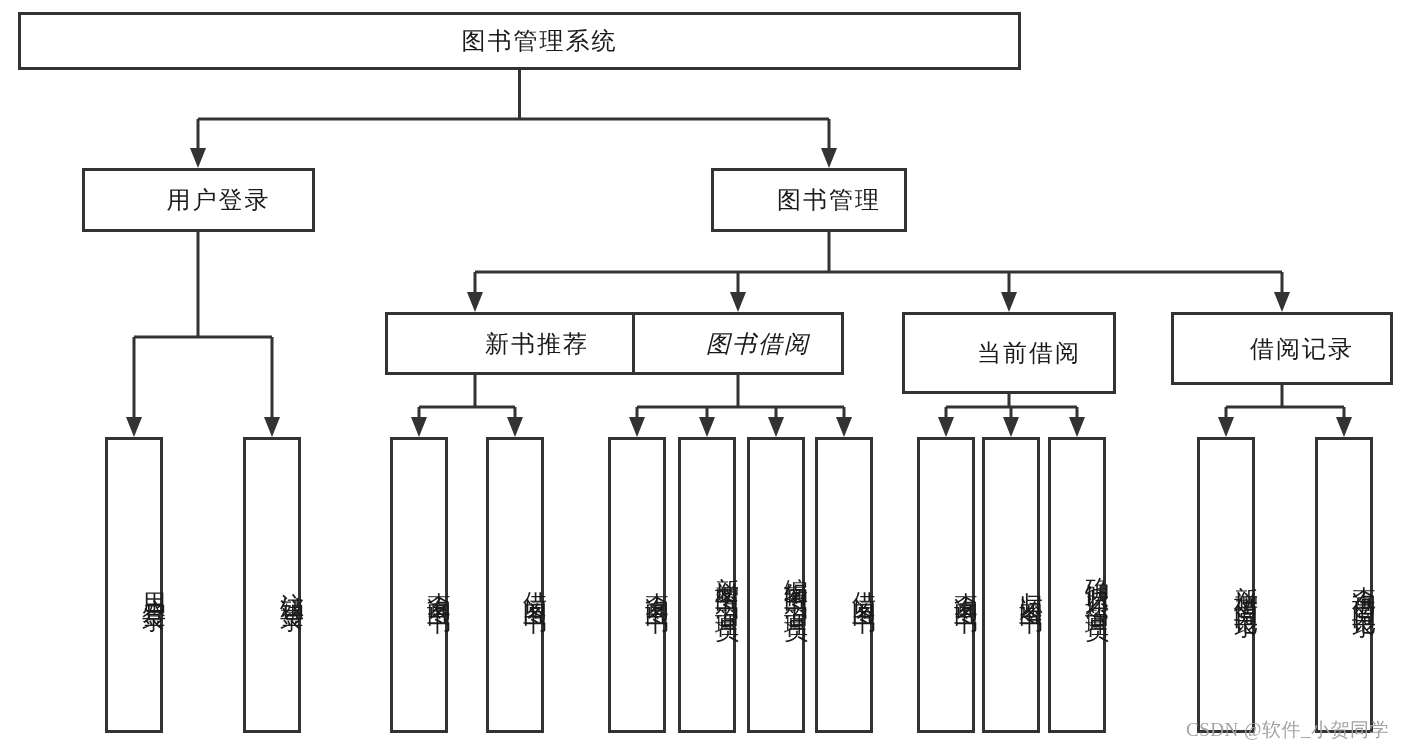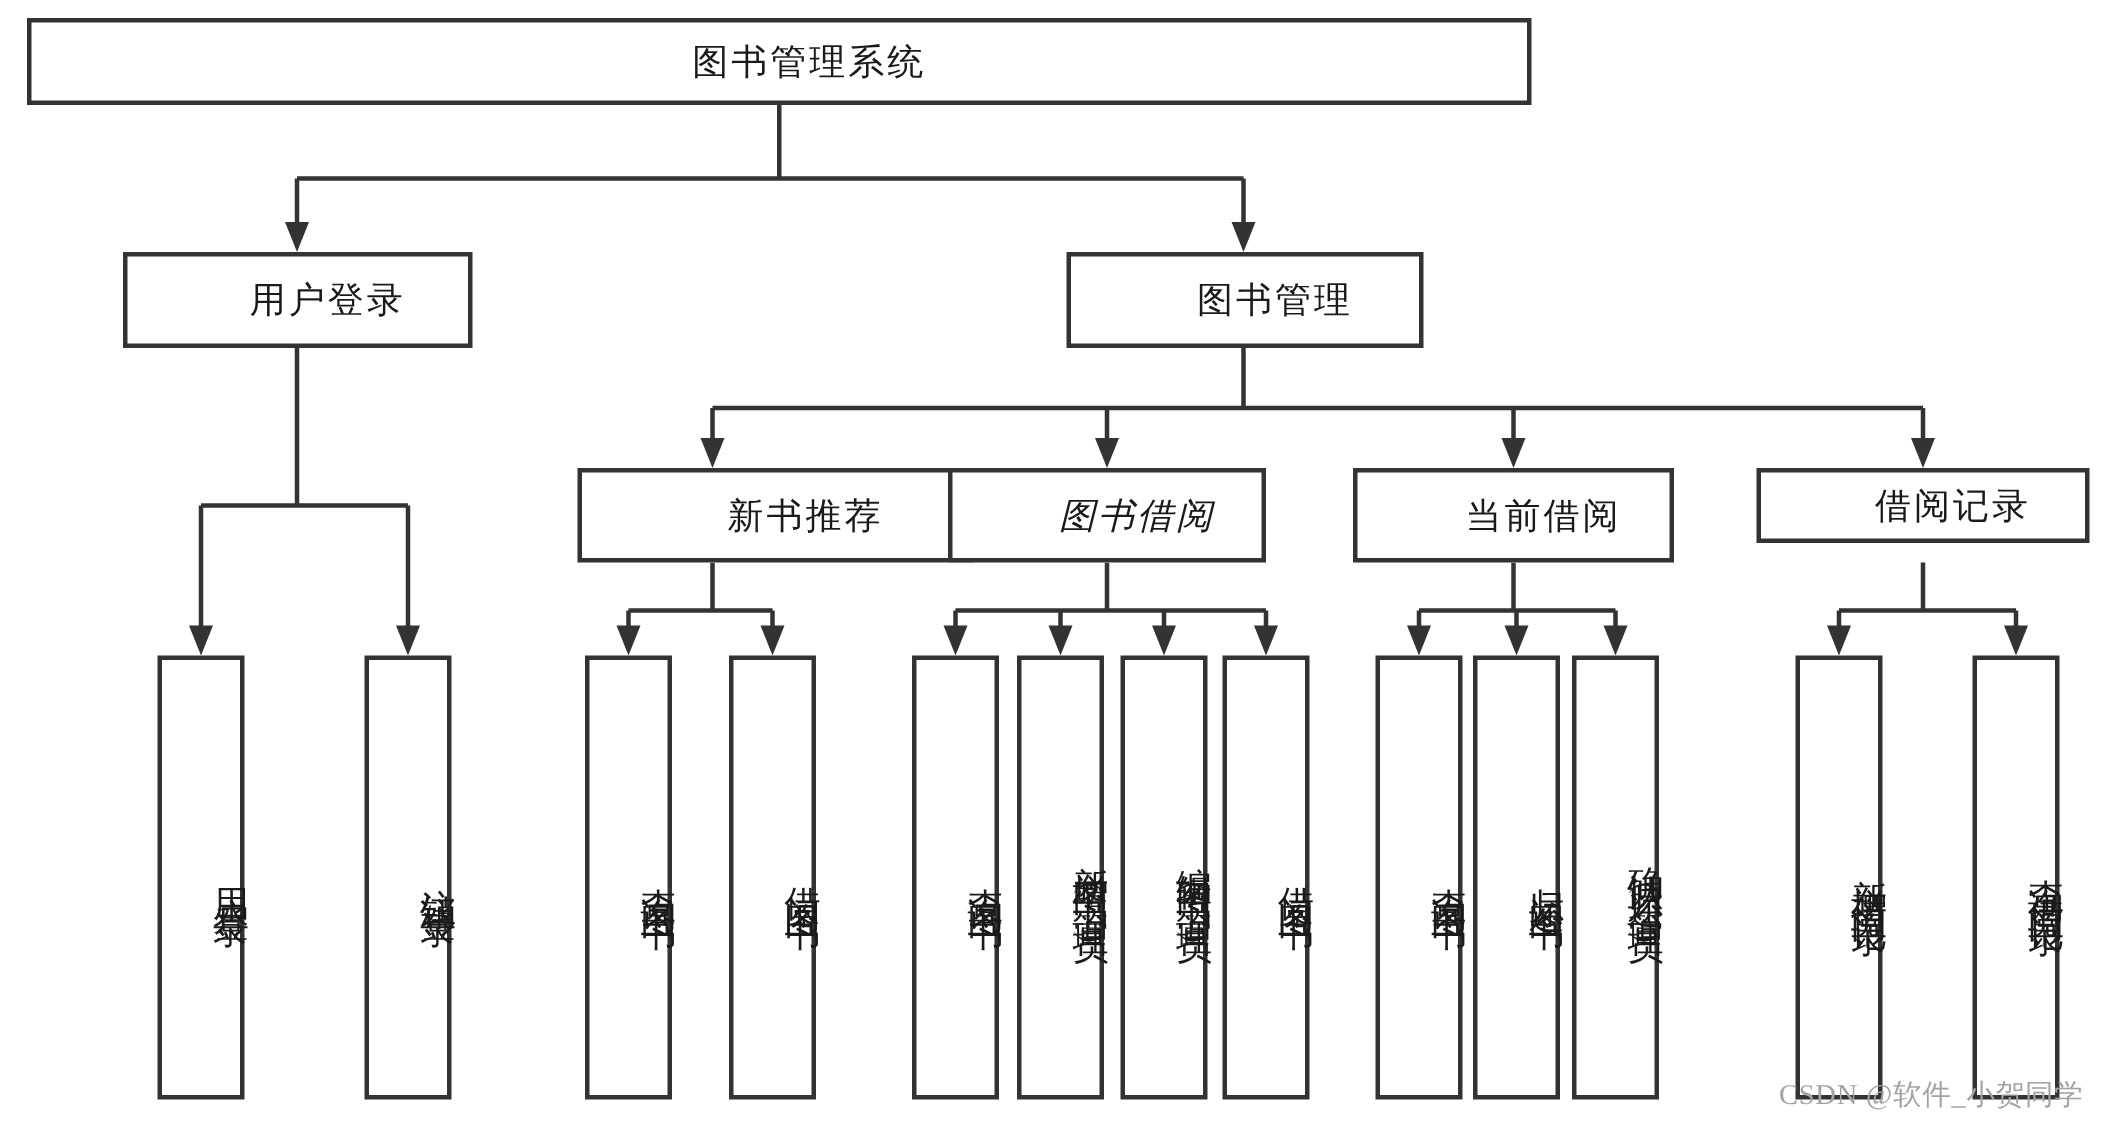--- a/index.html
+++ b/index.html
@@ -111,7 +111,7 @@
   <div class="node hbox" style="left:18px; top:12px; width:1003px; height:58px;">图书管理系统</div>
 
   <div class="node hbox" style="left:82px; top:168px; width:233px; height:64px;">用户登录</div>
-  <div class="node hbox" style="left:711px; top:168px; width:238px; height:64px;">图书管理</div>
+  <div class="node hbox" style="left:711px; top:168px; width:196px; height:64px;">图书管理</div>
 
   <div class="node hbox" style="left:385px; top:312px; width:264px; height:63px;">新书推荐</div>
   <div class="node hbox" style="left:632px; top:312px; width:212px; height:63px;font-style:italic;">图书借阅</div>

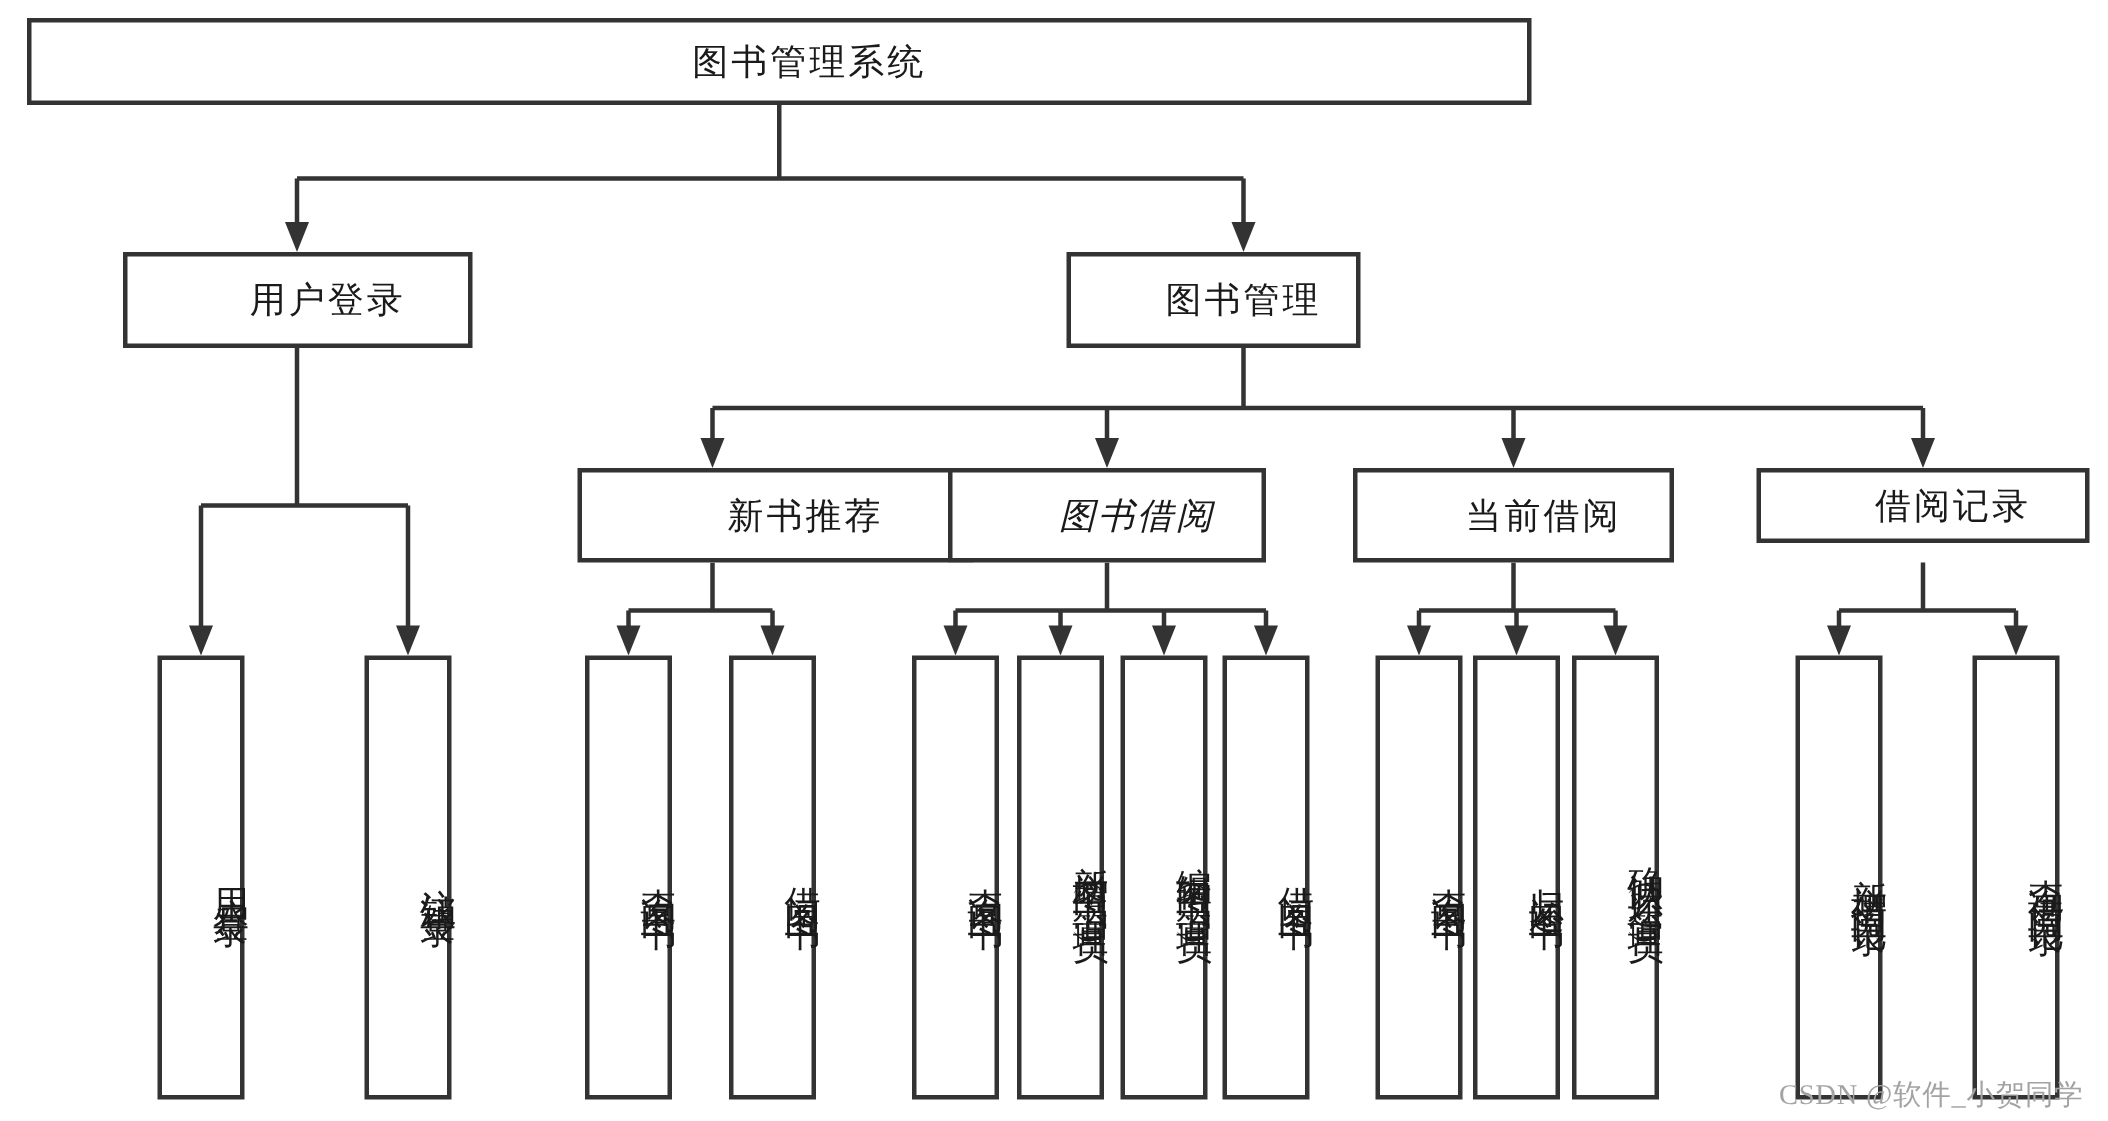--- a/index.html
+++ b/index.html
@@ -115,7 +115,7 @@
 
   <div class="node hbox" style="left:385px; top:312px; width:264px; height:63px;">新书推荐</div>
   <div class="node hbox" style="left:632px; top:312px; width:212px; height:63px;font-style:italic;">图书借阅</div>
-  <div class="node hbox" style="left:902px; top:312px; width:214px; height:63px;">当前借阅</div>
+  <div class="node hbox" style="left:902px; top:312px; width:214px; height:82px;">当前借阅</div>
   <div class="node hbox" style="left:1171px; top:312px; width:222px; height:50px;">借阅记录</div>
 
   <div class="node vbox" style="left:105px; top:437px; width:58px; height:296px;">用户登录</div>

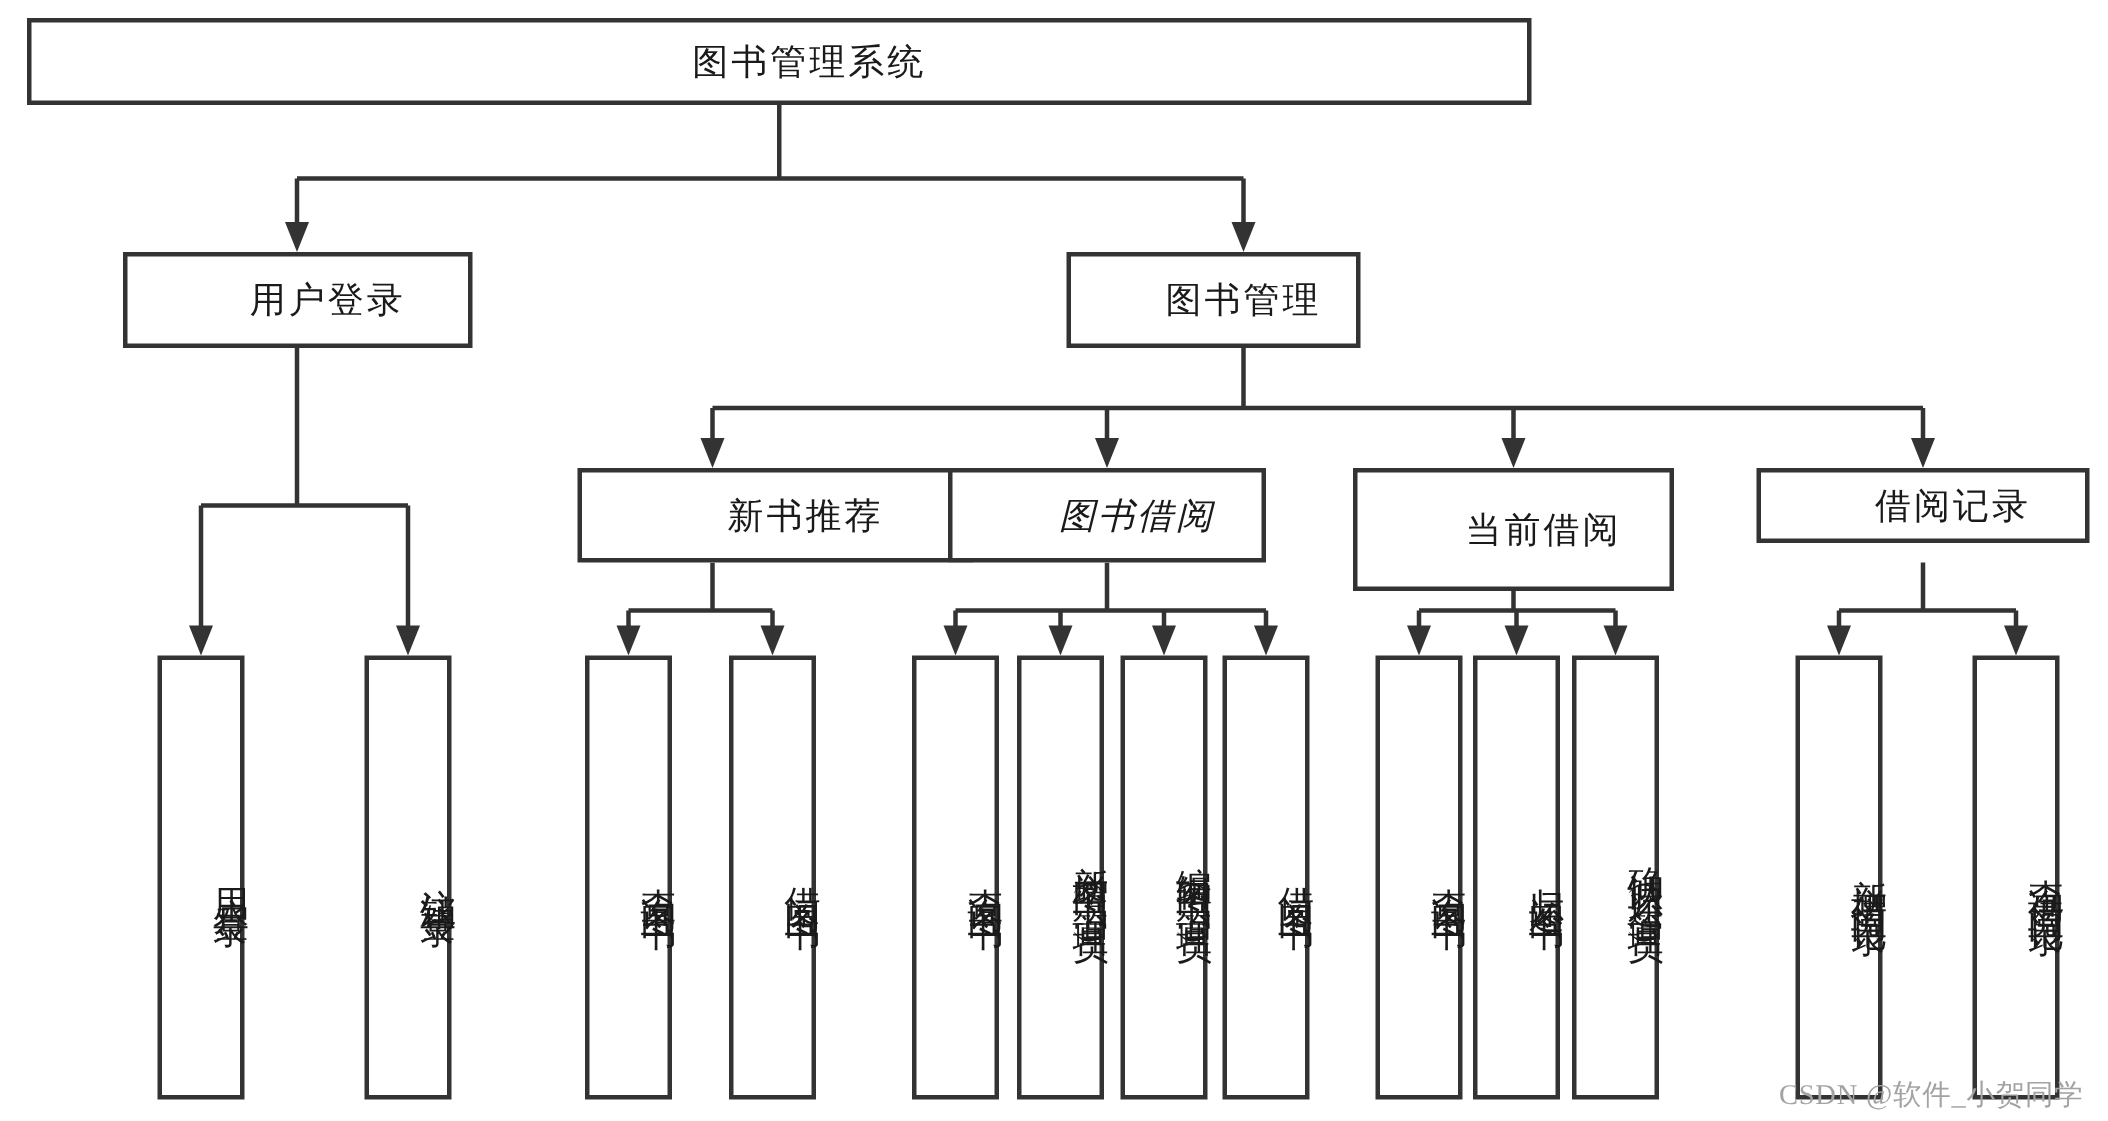--- a/index.html
+++ b/index.html
@@ -116,7 +116,7 @@
   <div class="node hbox" style="left:385px; top:312px; width:264px; height:63px;">新书推荐</div>
   <div class="node hbox" style="left:632px; top:312px; width:212px; height:63px;font-style:italic;">图书借阅</div>
   <div class="node hbox" style="left:902px; top:312px; width:214px; height:82px;">当前借阅</div>
-  <div class="node hbox" style="left:1171px; top:312px; width:222px; height:50px;">借阅记录</div>
+  <div class="node hbox" style="left:1171px; top:312px; width:222px; height:73px;">借阅记录</div>
 
   <div class="node vbox" style="left:105px; top:437px; width:58px; height:296px;">用户登录</div>
   <div class="node vbox" style="left:243px; top:437px; width:58px; height:296px;">注销登录</div>

